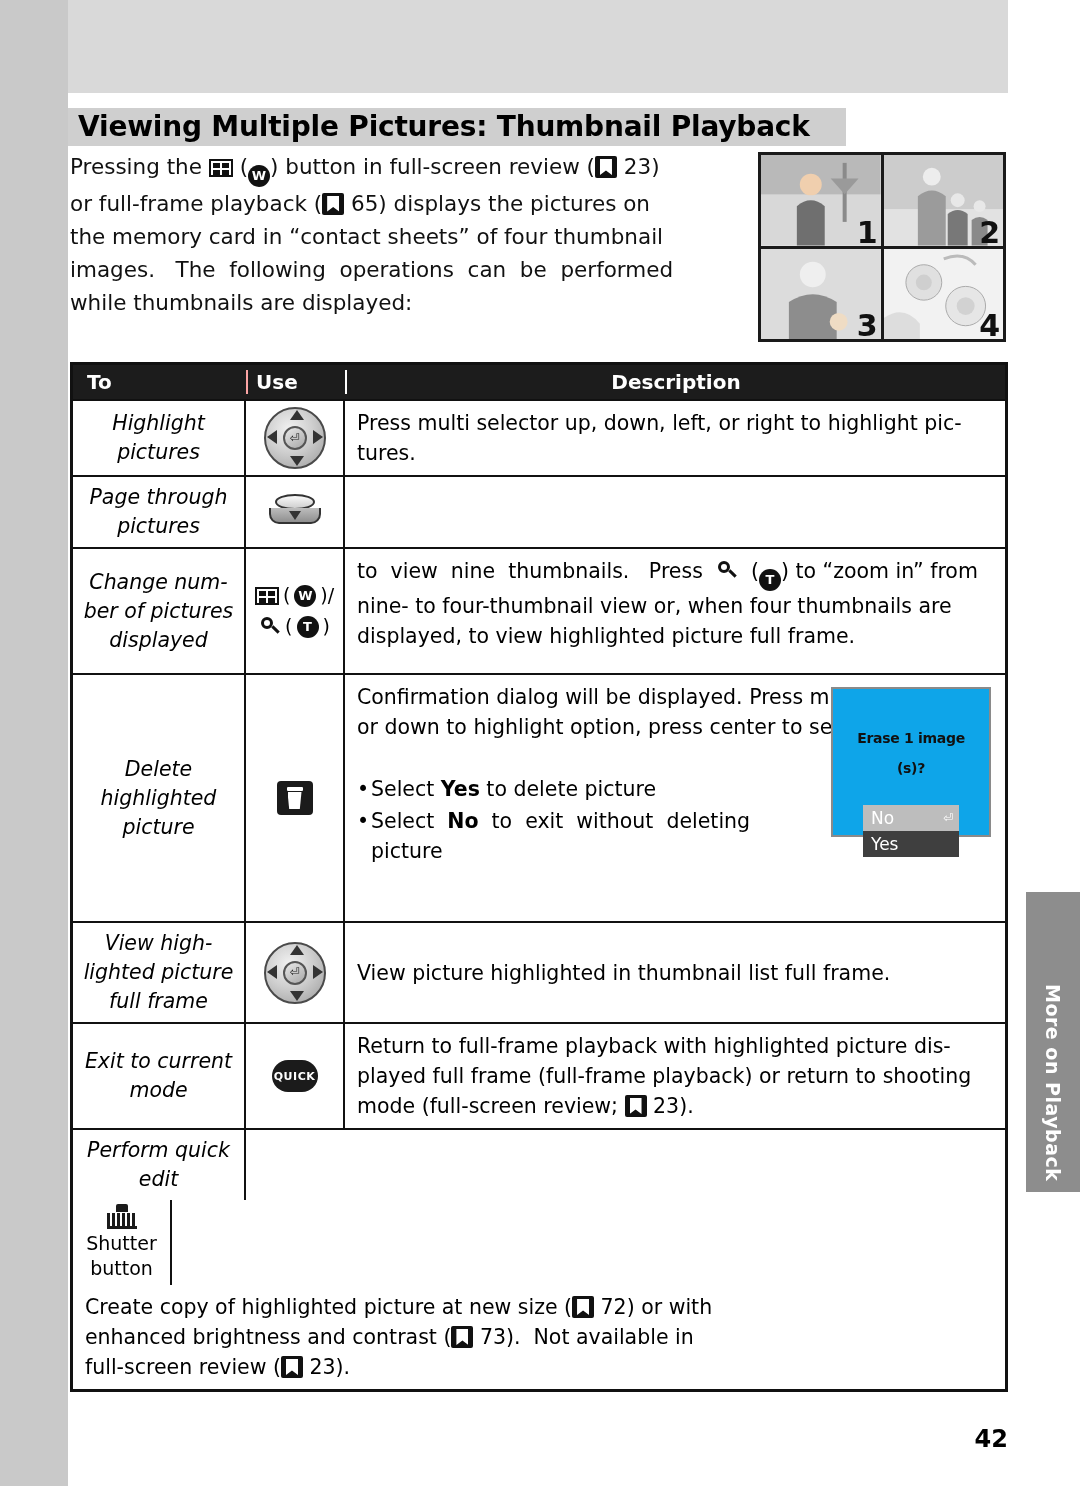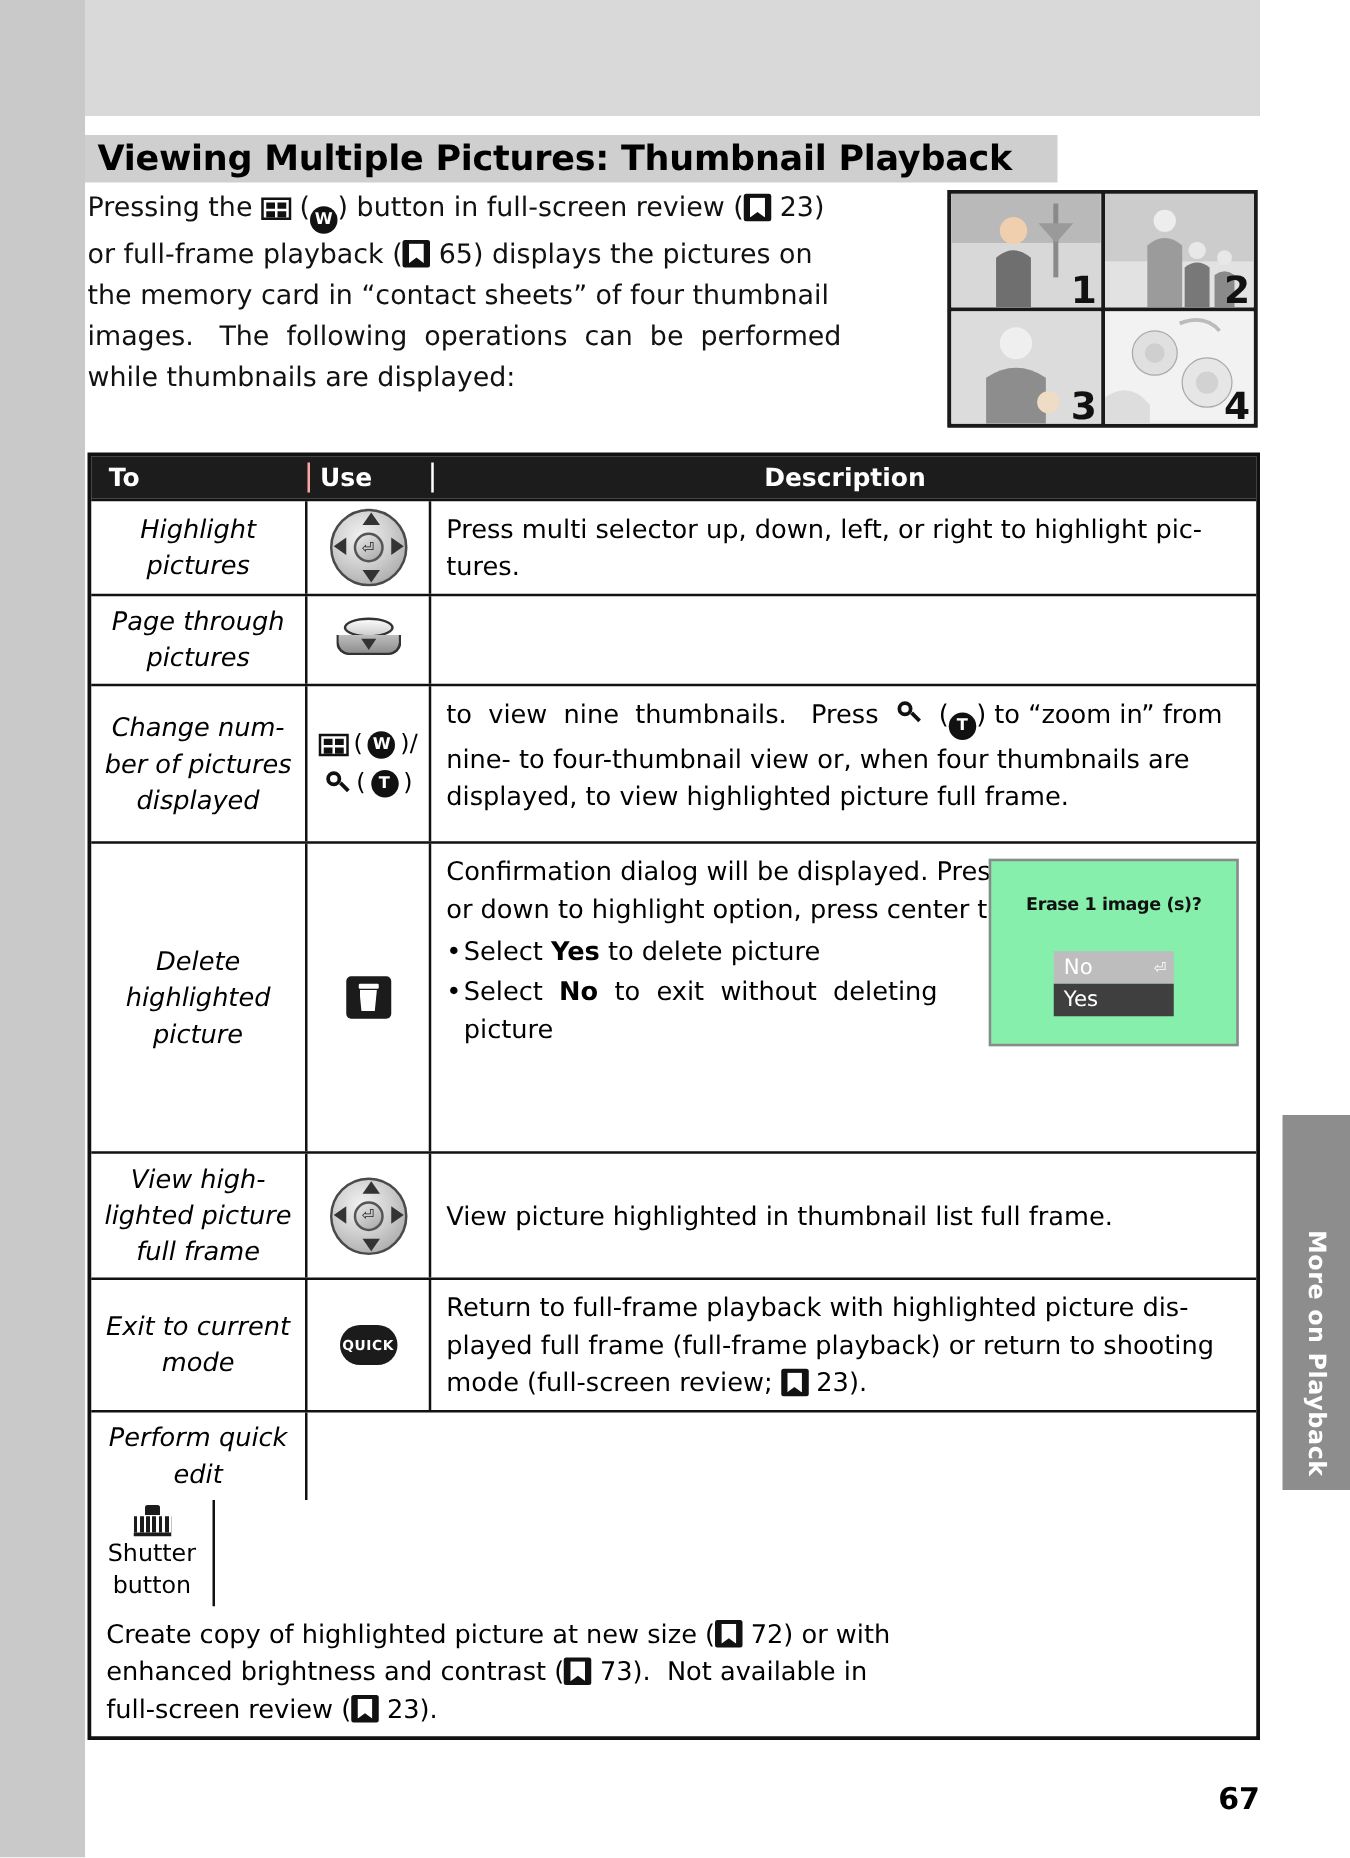--- a/index.html
+++ b/index.html
@@ -190,9 +190,9 @@
 
   
   .erase-dlg{
-    position:absolute;right:14px;top:12px;width:200px;height:150px;
-    background:#86efac;border:2px solid #8a8a8a;box-sizing:border-box;
-    padding:8px;
+    position:absolute;right:14px;top:12px;width:160px;height:150px;
+    background:#0ea5e9;border:2px solid #8a8a8a;box-sizing:border-box;
+    padding:22px;
   }
   .erase-title{
     text-align:center;font-size:14px;color:#111;font-weight:bold;margin-top:12px;

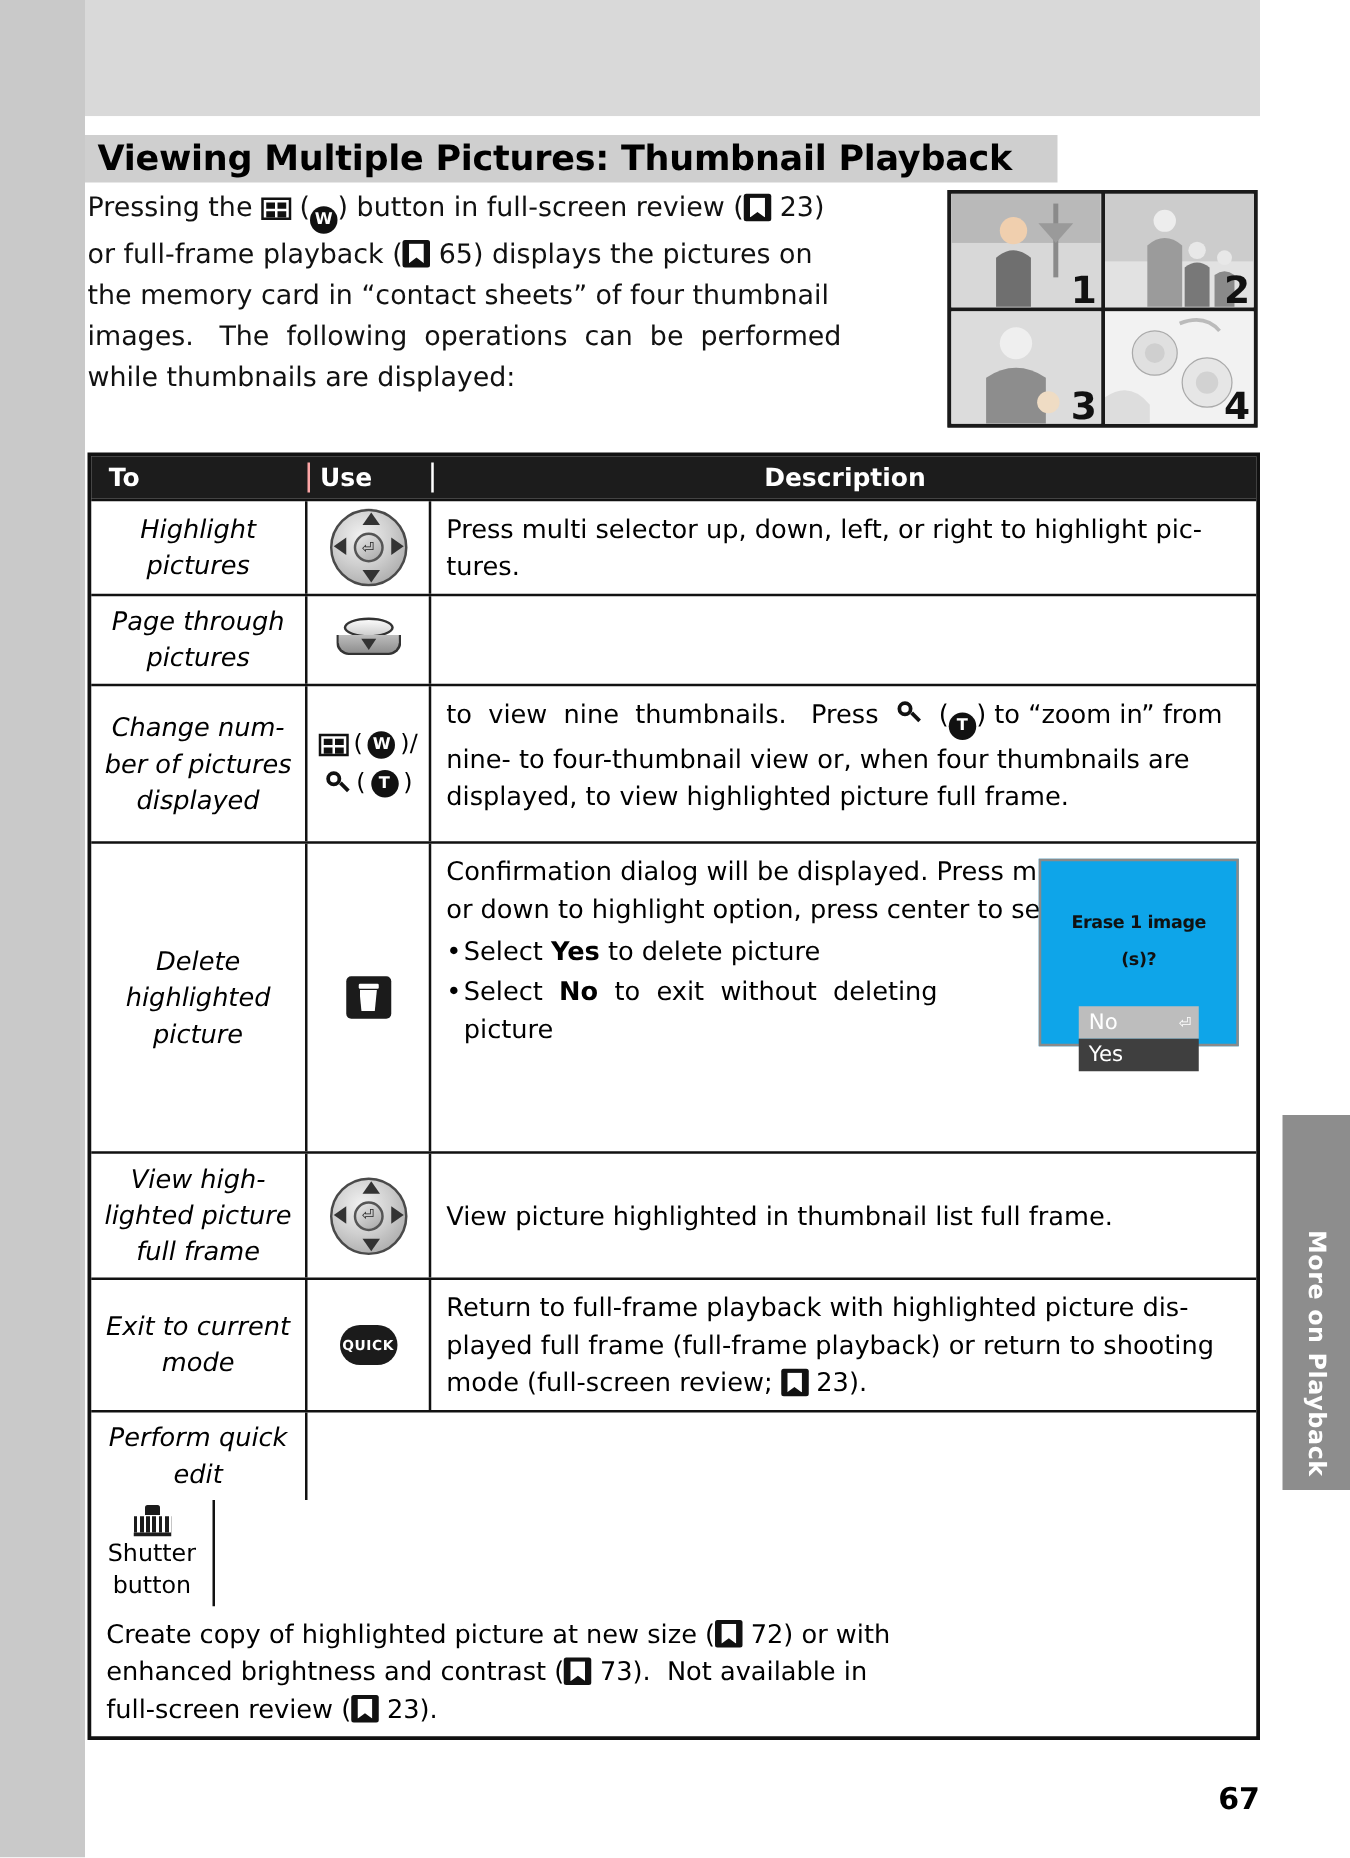--- a/index.html
+++ b/index.html
@@ -363,7 +363,7 @@
       <div class="c-desc" style="position:relative;">
         <span class="ln">Confirmation dialog will be displayed.  Press multi selector up</span>
         <span class="ln">or down to highlight option, press center to select.</span>
-        <div style="margin-top:4px;">
+        <div style="margin-top:32px;">
           <span class="desc-bul"><span class="bul">•</span>Select <b>Yes</b> to delete picture</span>
           <span class="desc-bul" style="margin-top:2px;"><span class="bul">•</span>Select&nbsp; <b>No</b>&nbsp; to&nbsp; exit&nbsp; without&nbsp; deleting</span>
           <span class="desc-bul" style="padding-left:14px;">picture</span>

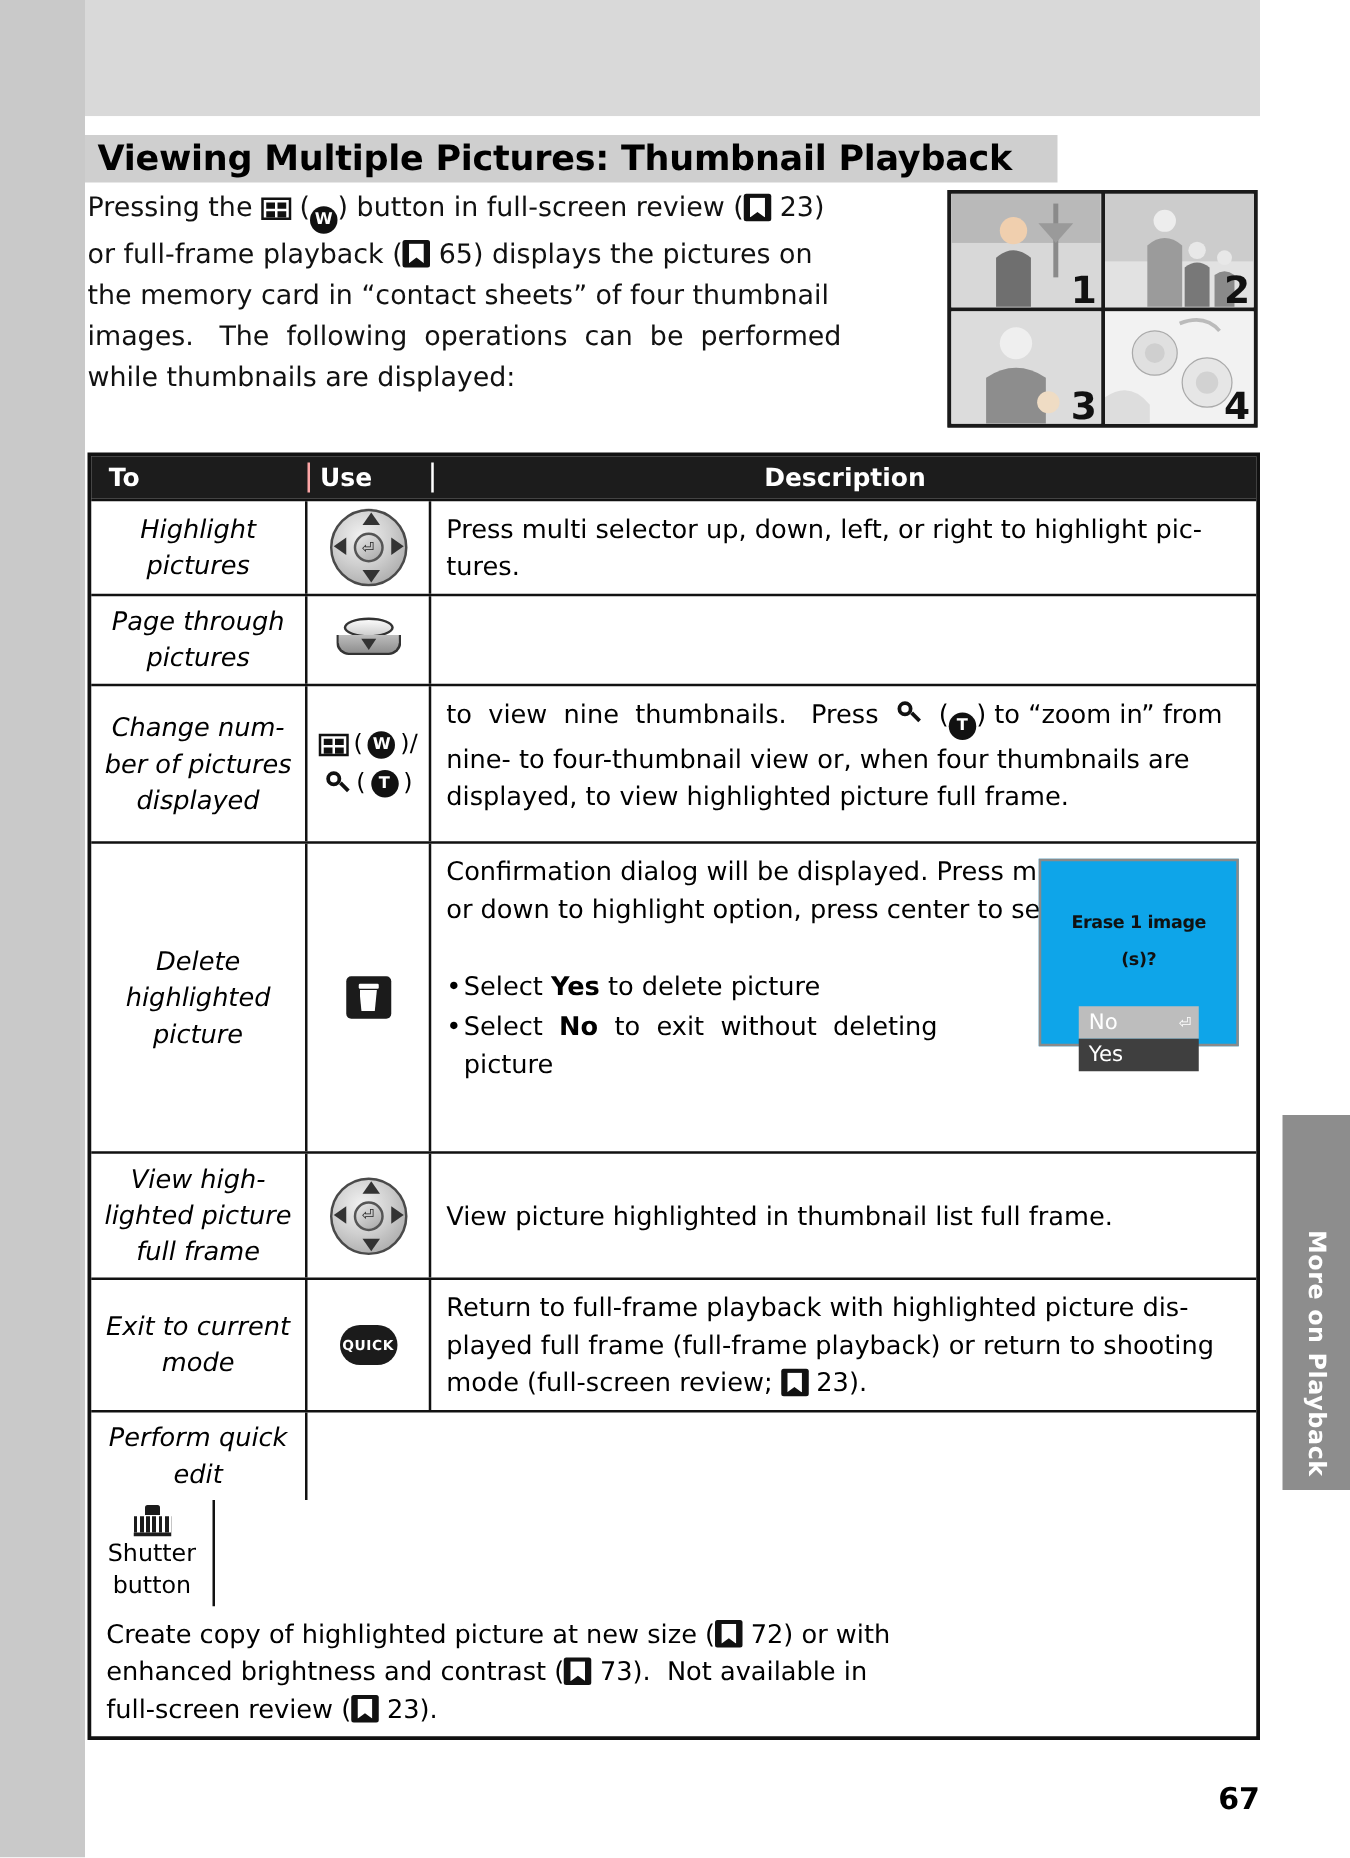--- a/index.html
+++ b/index.html
@@ -427,7 +427,7 @@
     </div>
   </div>
 
-  <div class="page-num">67</div>
+  <div class="page-num">42</div>
 </div>
 
 </body></html>

